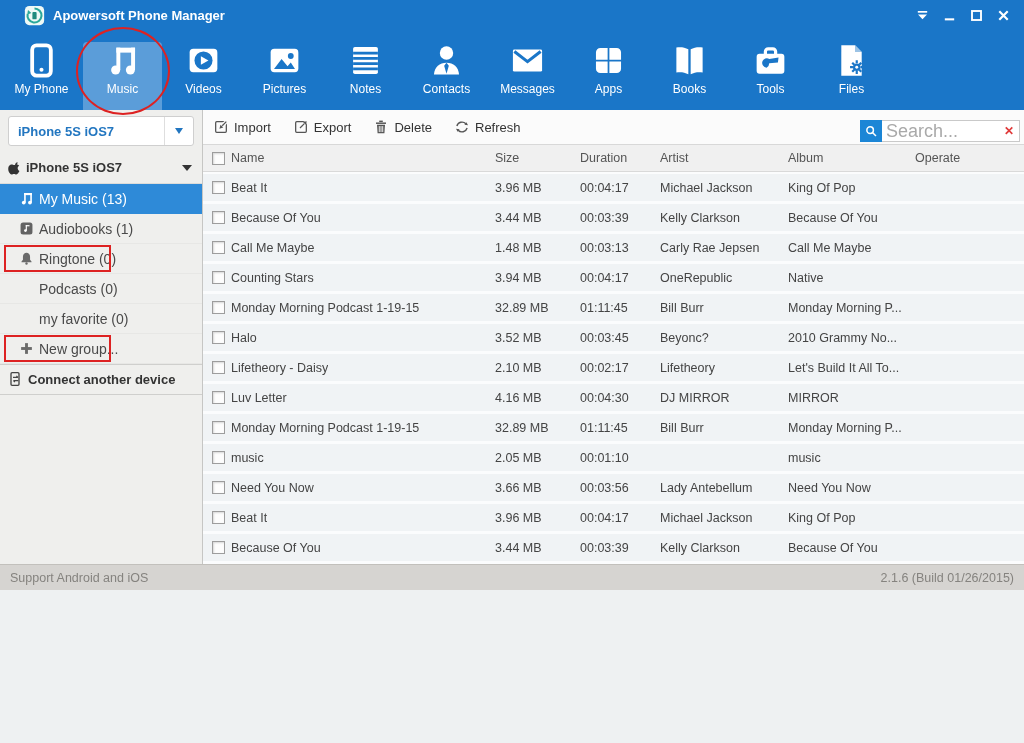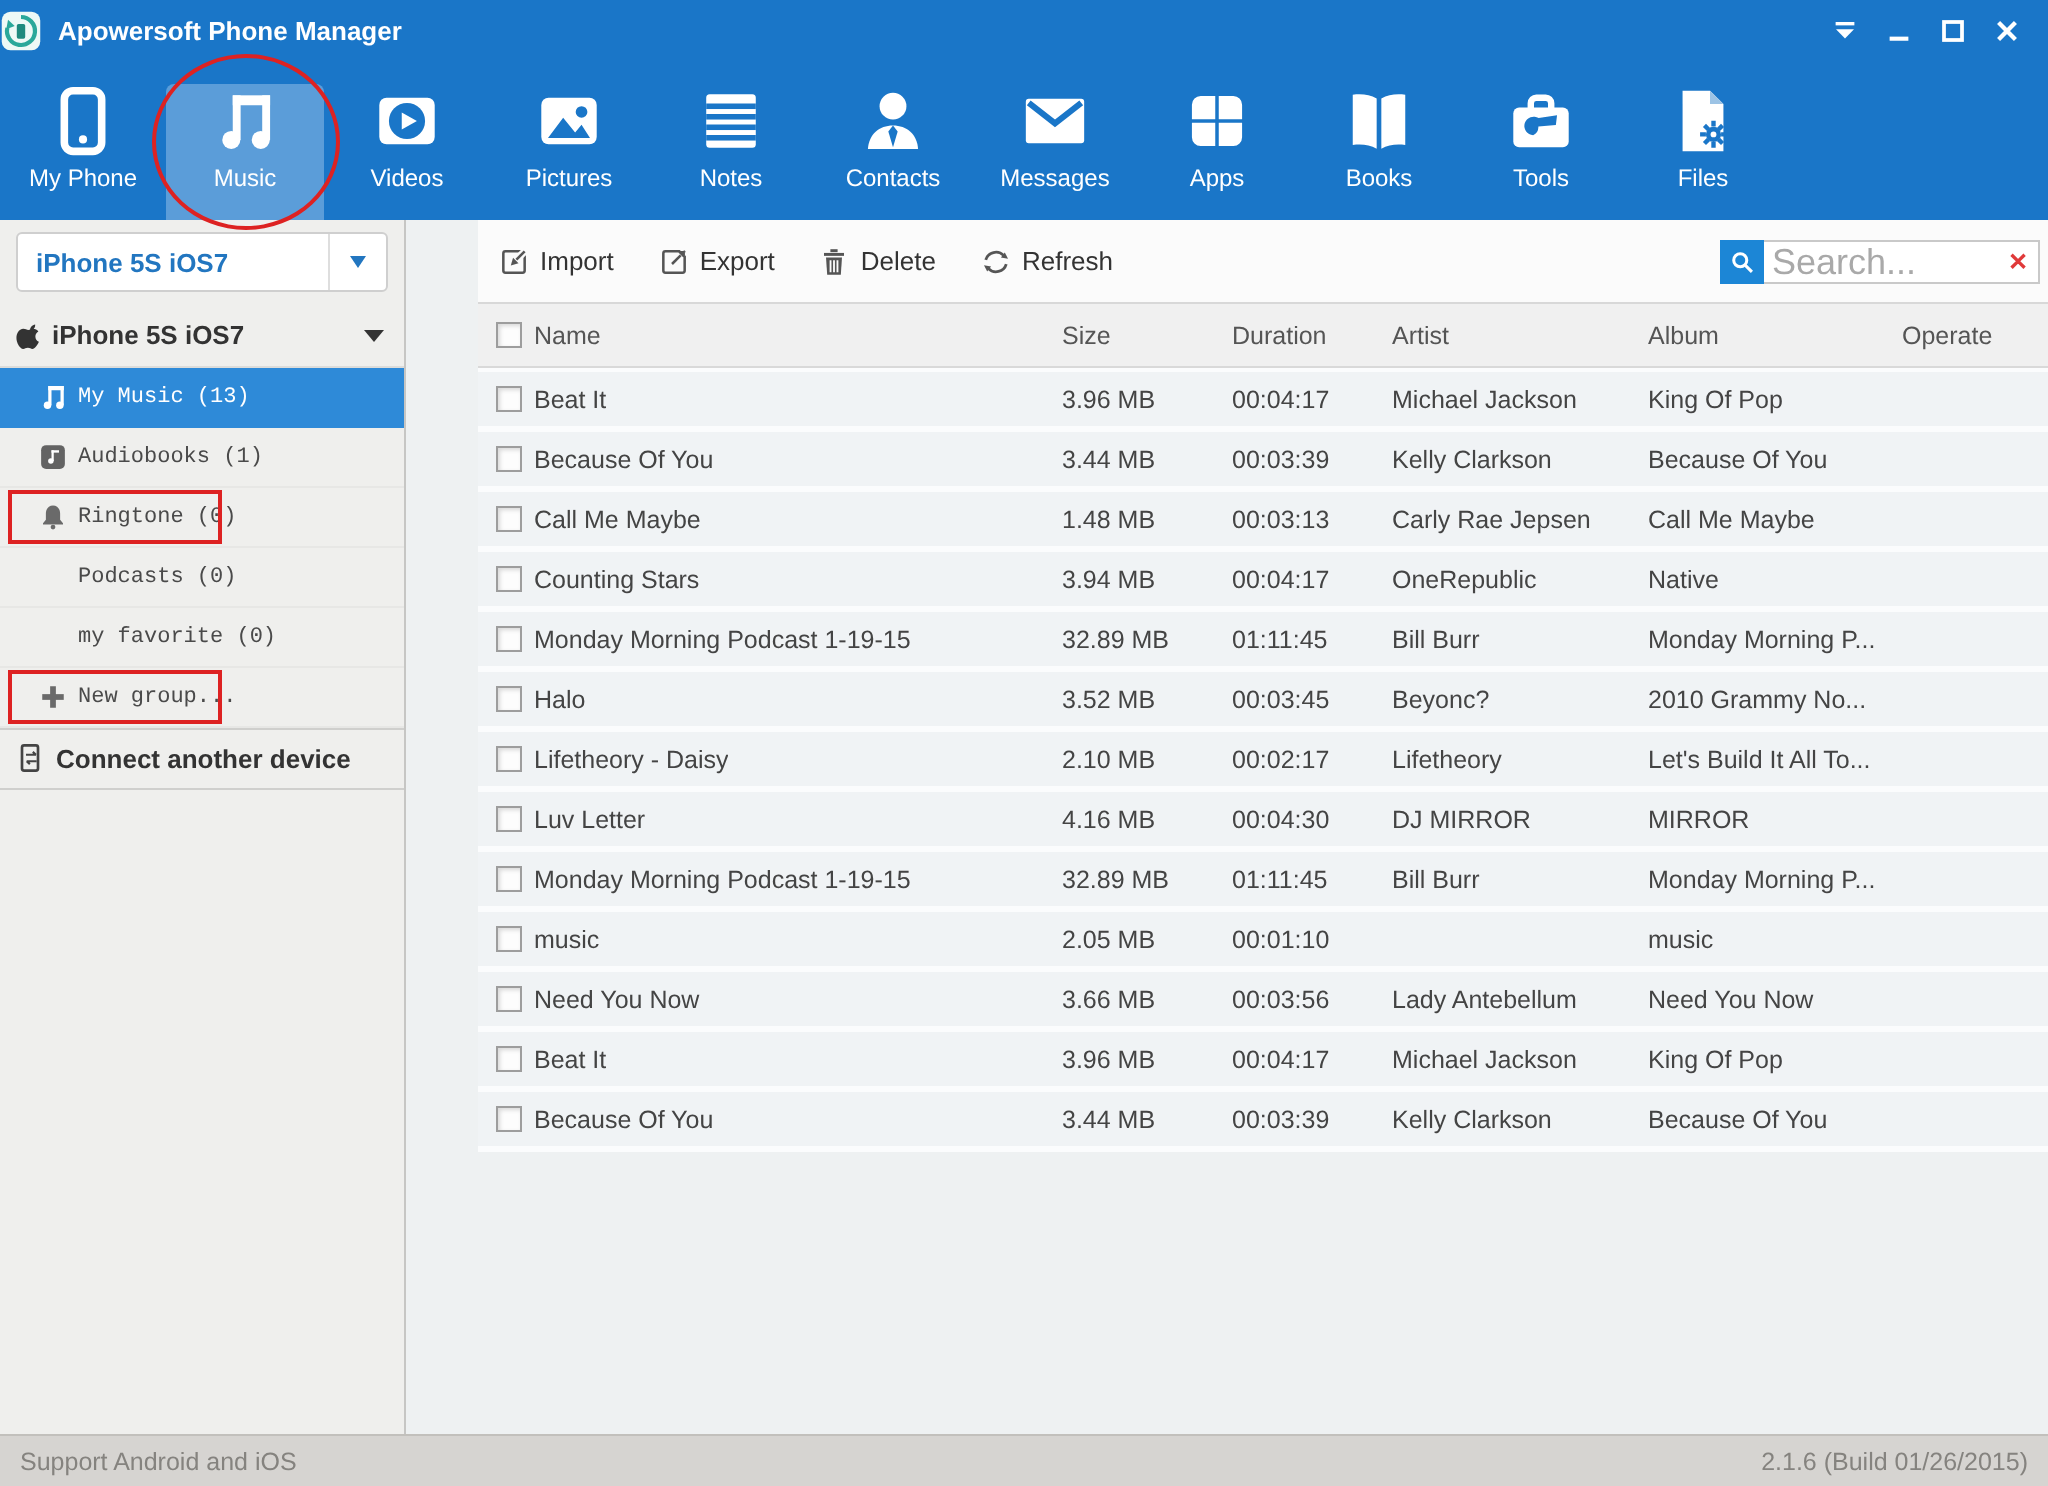--- a/index.html
+++ b/index.html
@@ -14,7 +14,7 @@
   body{font-family:"Liberation Sans",sans-serif;font-size:13px;color:#444;background:#eef1f2;position:relative;overflow:hidden;}
 
   
-  .titlebar{height:30px;background:var(--blue);display:flex;align-items:center;padding:0 8px 0 0;position:relative;}
+  .titlebar{height:30px;background:var(--blue);display:flex;align-items:center;padding:0 8px 0 24px;position:relative;}
   .app-logo{width:21px;height:21px;margin-right:8px;flex:none;}
   .app-logo svg{width:100%;height:100%;display:block;}
   .title-text{color:#fff;font-weight:bold;font-size:13px;}

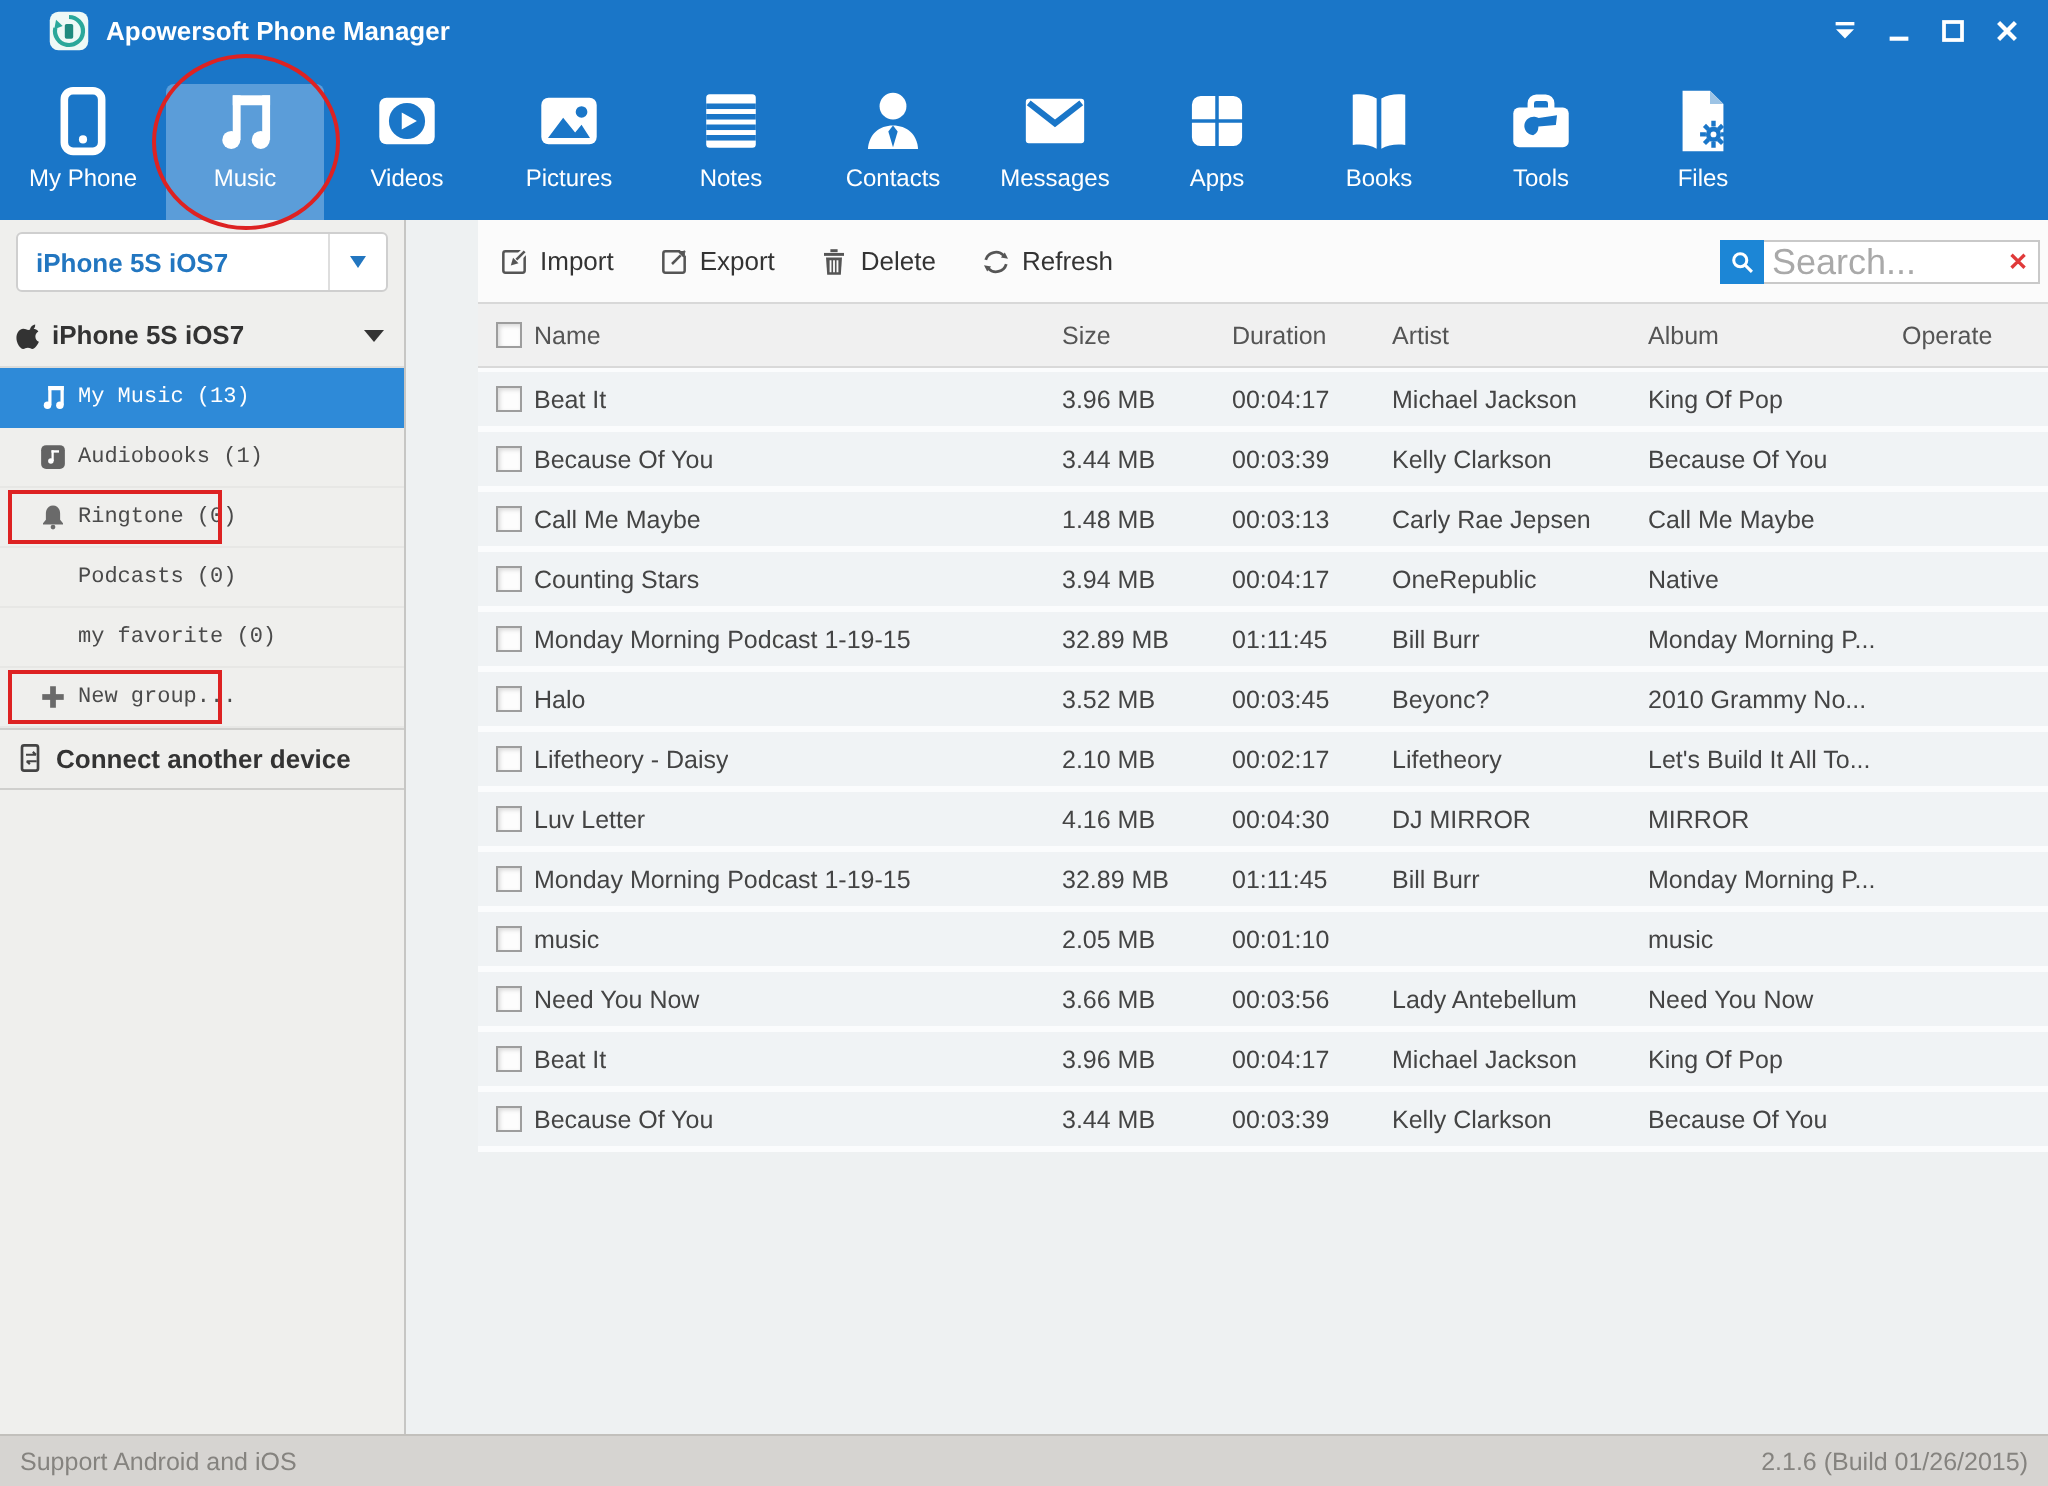--- a/index.html
+++ b/index.html
@@ -32,7 +32,7 @@
   .annot-ellipse{position:absolute;left:76px;top:-3px;width:94px;height:88px;border:2.5px solid var(--red);border-radius:50%;pointer-events:none;z-index:6;}
 
   
-  .content{display:flex;height:607px;gap:36px;}
+  .content{display:flex;height:454px;}
 
   
   .sidebar{width:203px;background:#efefed;border-right:1px solid #c6c6c4;display:flex;flex-direction:column;flex:none;}

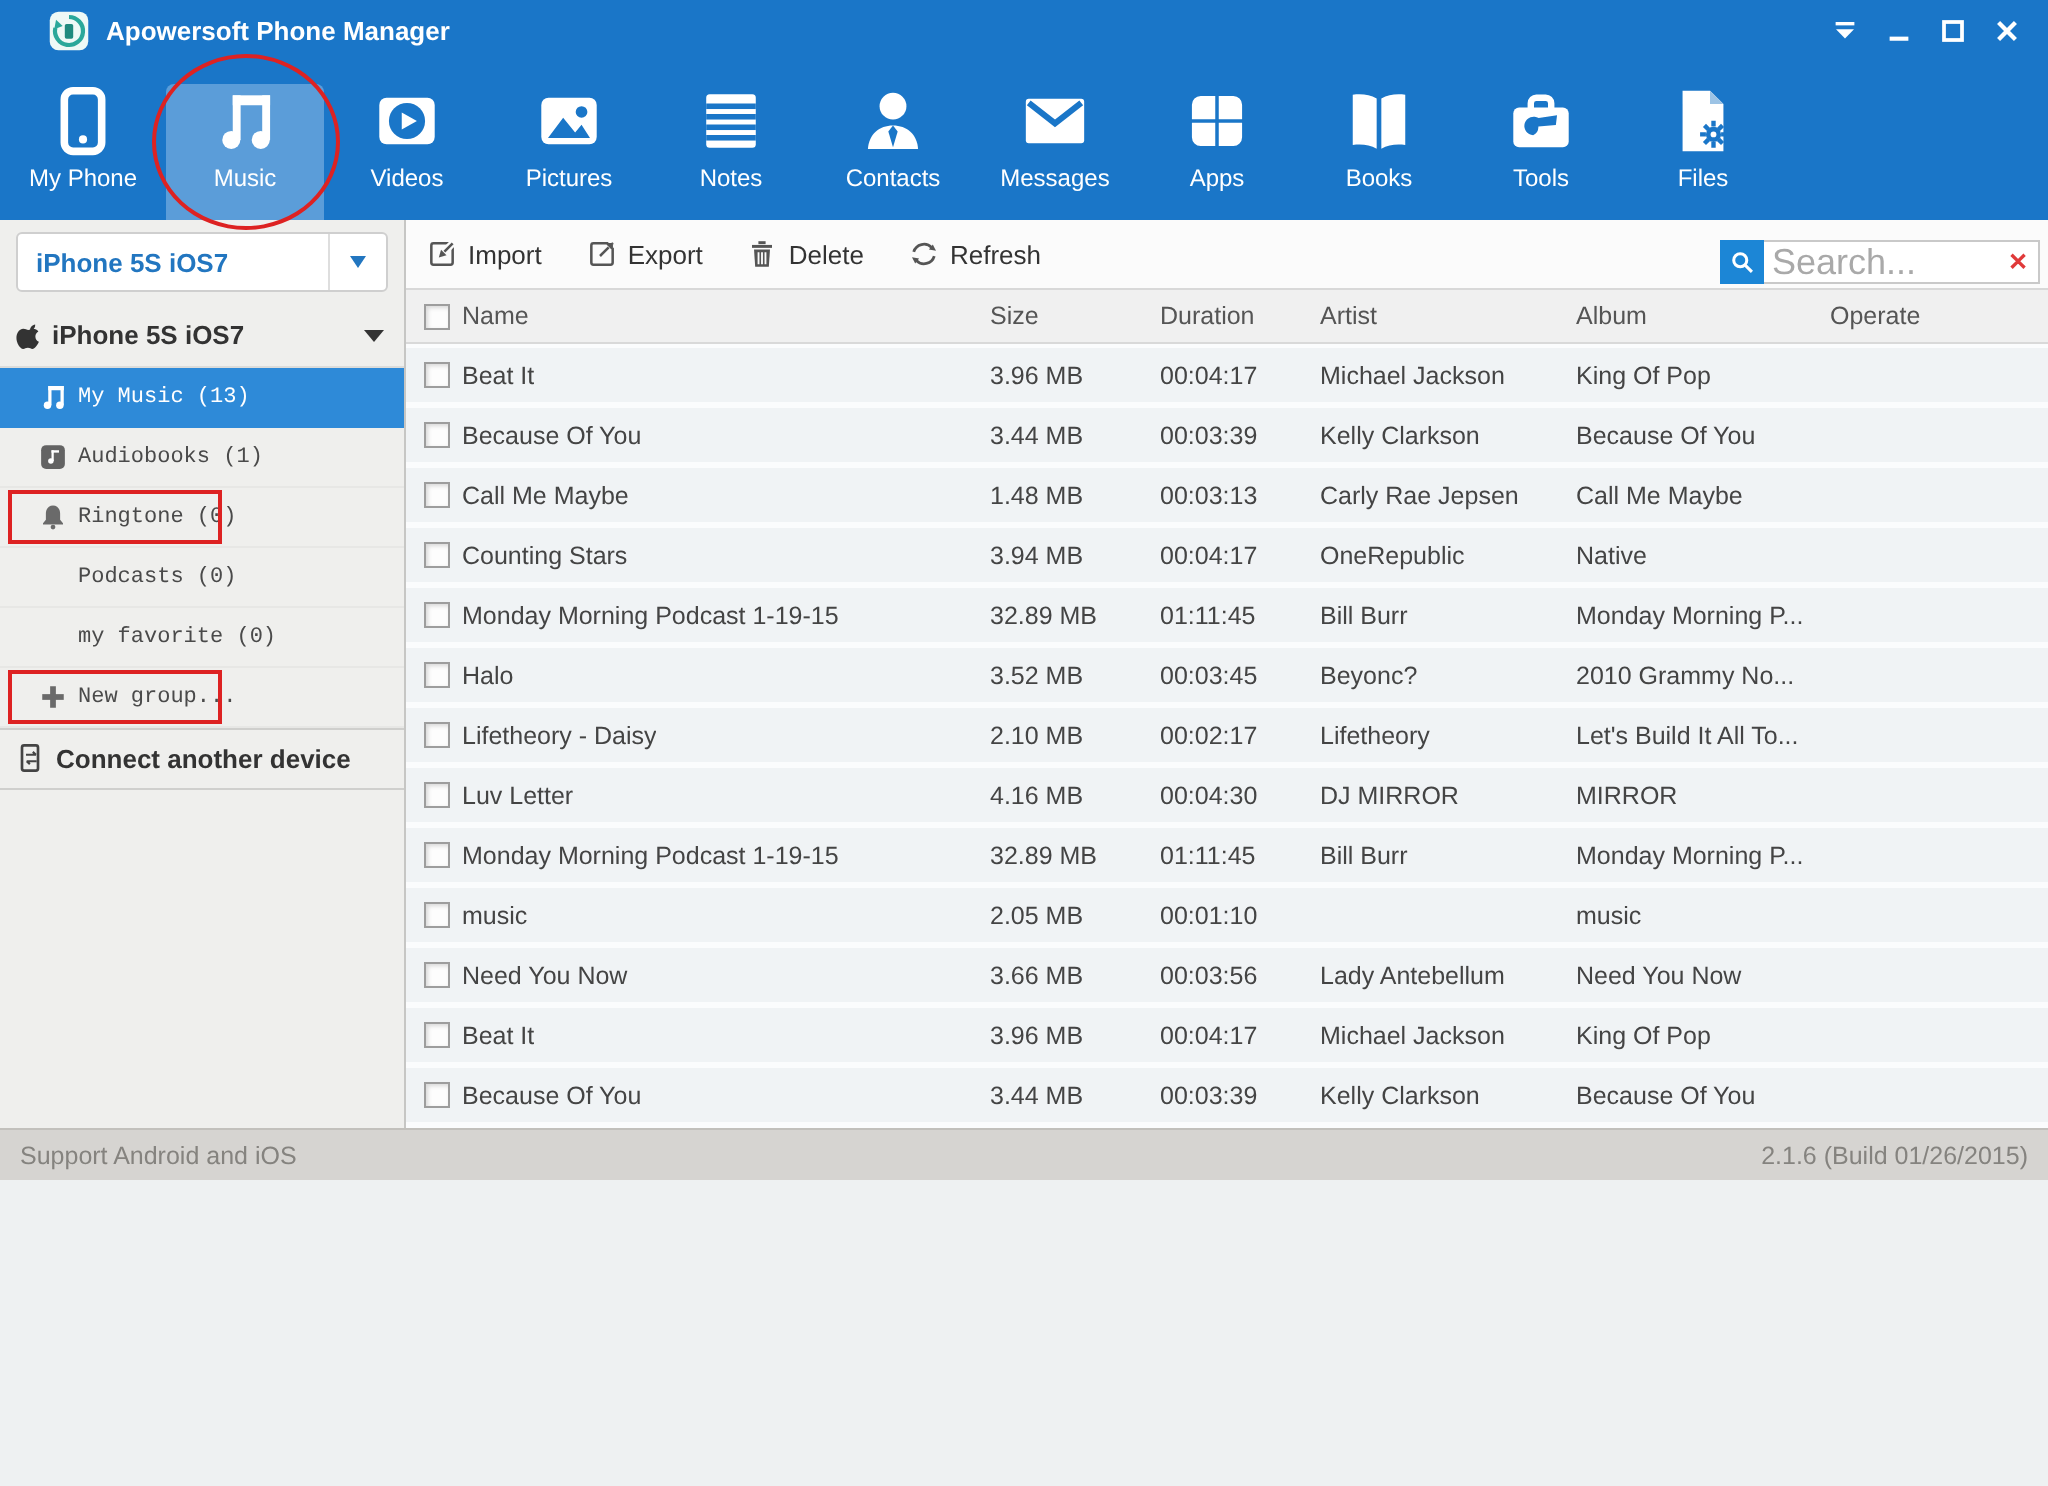--- a/index.html
+++ b/index.html
@@ -50,7 +50,7 @@
   .side-item.selected{background:var(--sidesel);color:#fff;border-bottom-color:var(--sidesel);}
   .side-ic{width:20px;height:16px;flex:none;color:inherit;}
   .side-ic svg{width:15px;height:15px;display:block;}
-  .side-label{font-size:11px;font-family:Liberation Mono, monospace;}
+  .side-label{font-size:14px;}
   .side-item.annotated::after{content:"";position:absolute;left:4px;top:1px;width:103px;height:23px;border:2px solid var(--red);pointer-events:none;}
   .connect-row{height:31px;display:flex;align-items:center;padding-left:8px;border-top:1px solid #cfcfcd;border-bottom:1px solid #cfcfcd;color:#333;font-weight:bold;cursor:pointer;background:#efefed;}
   .connect-ic{width:19px;height:17px;color:#444;margin-right:1px;}

